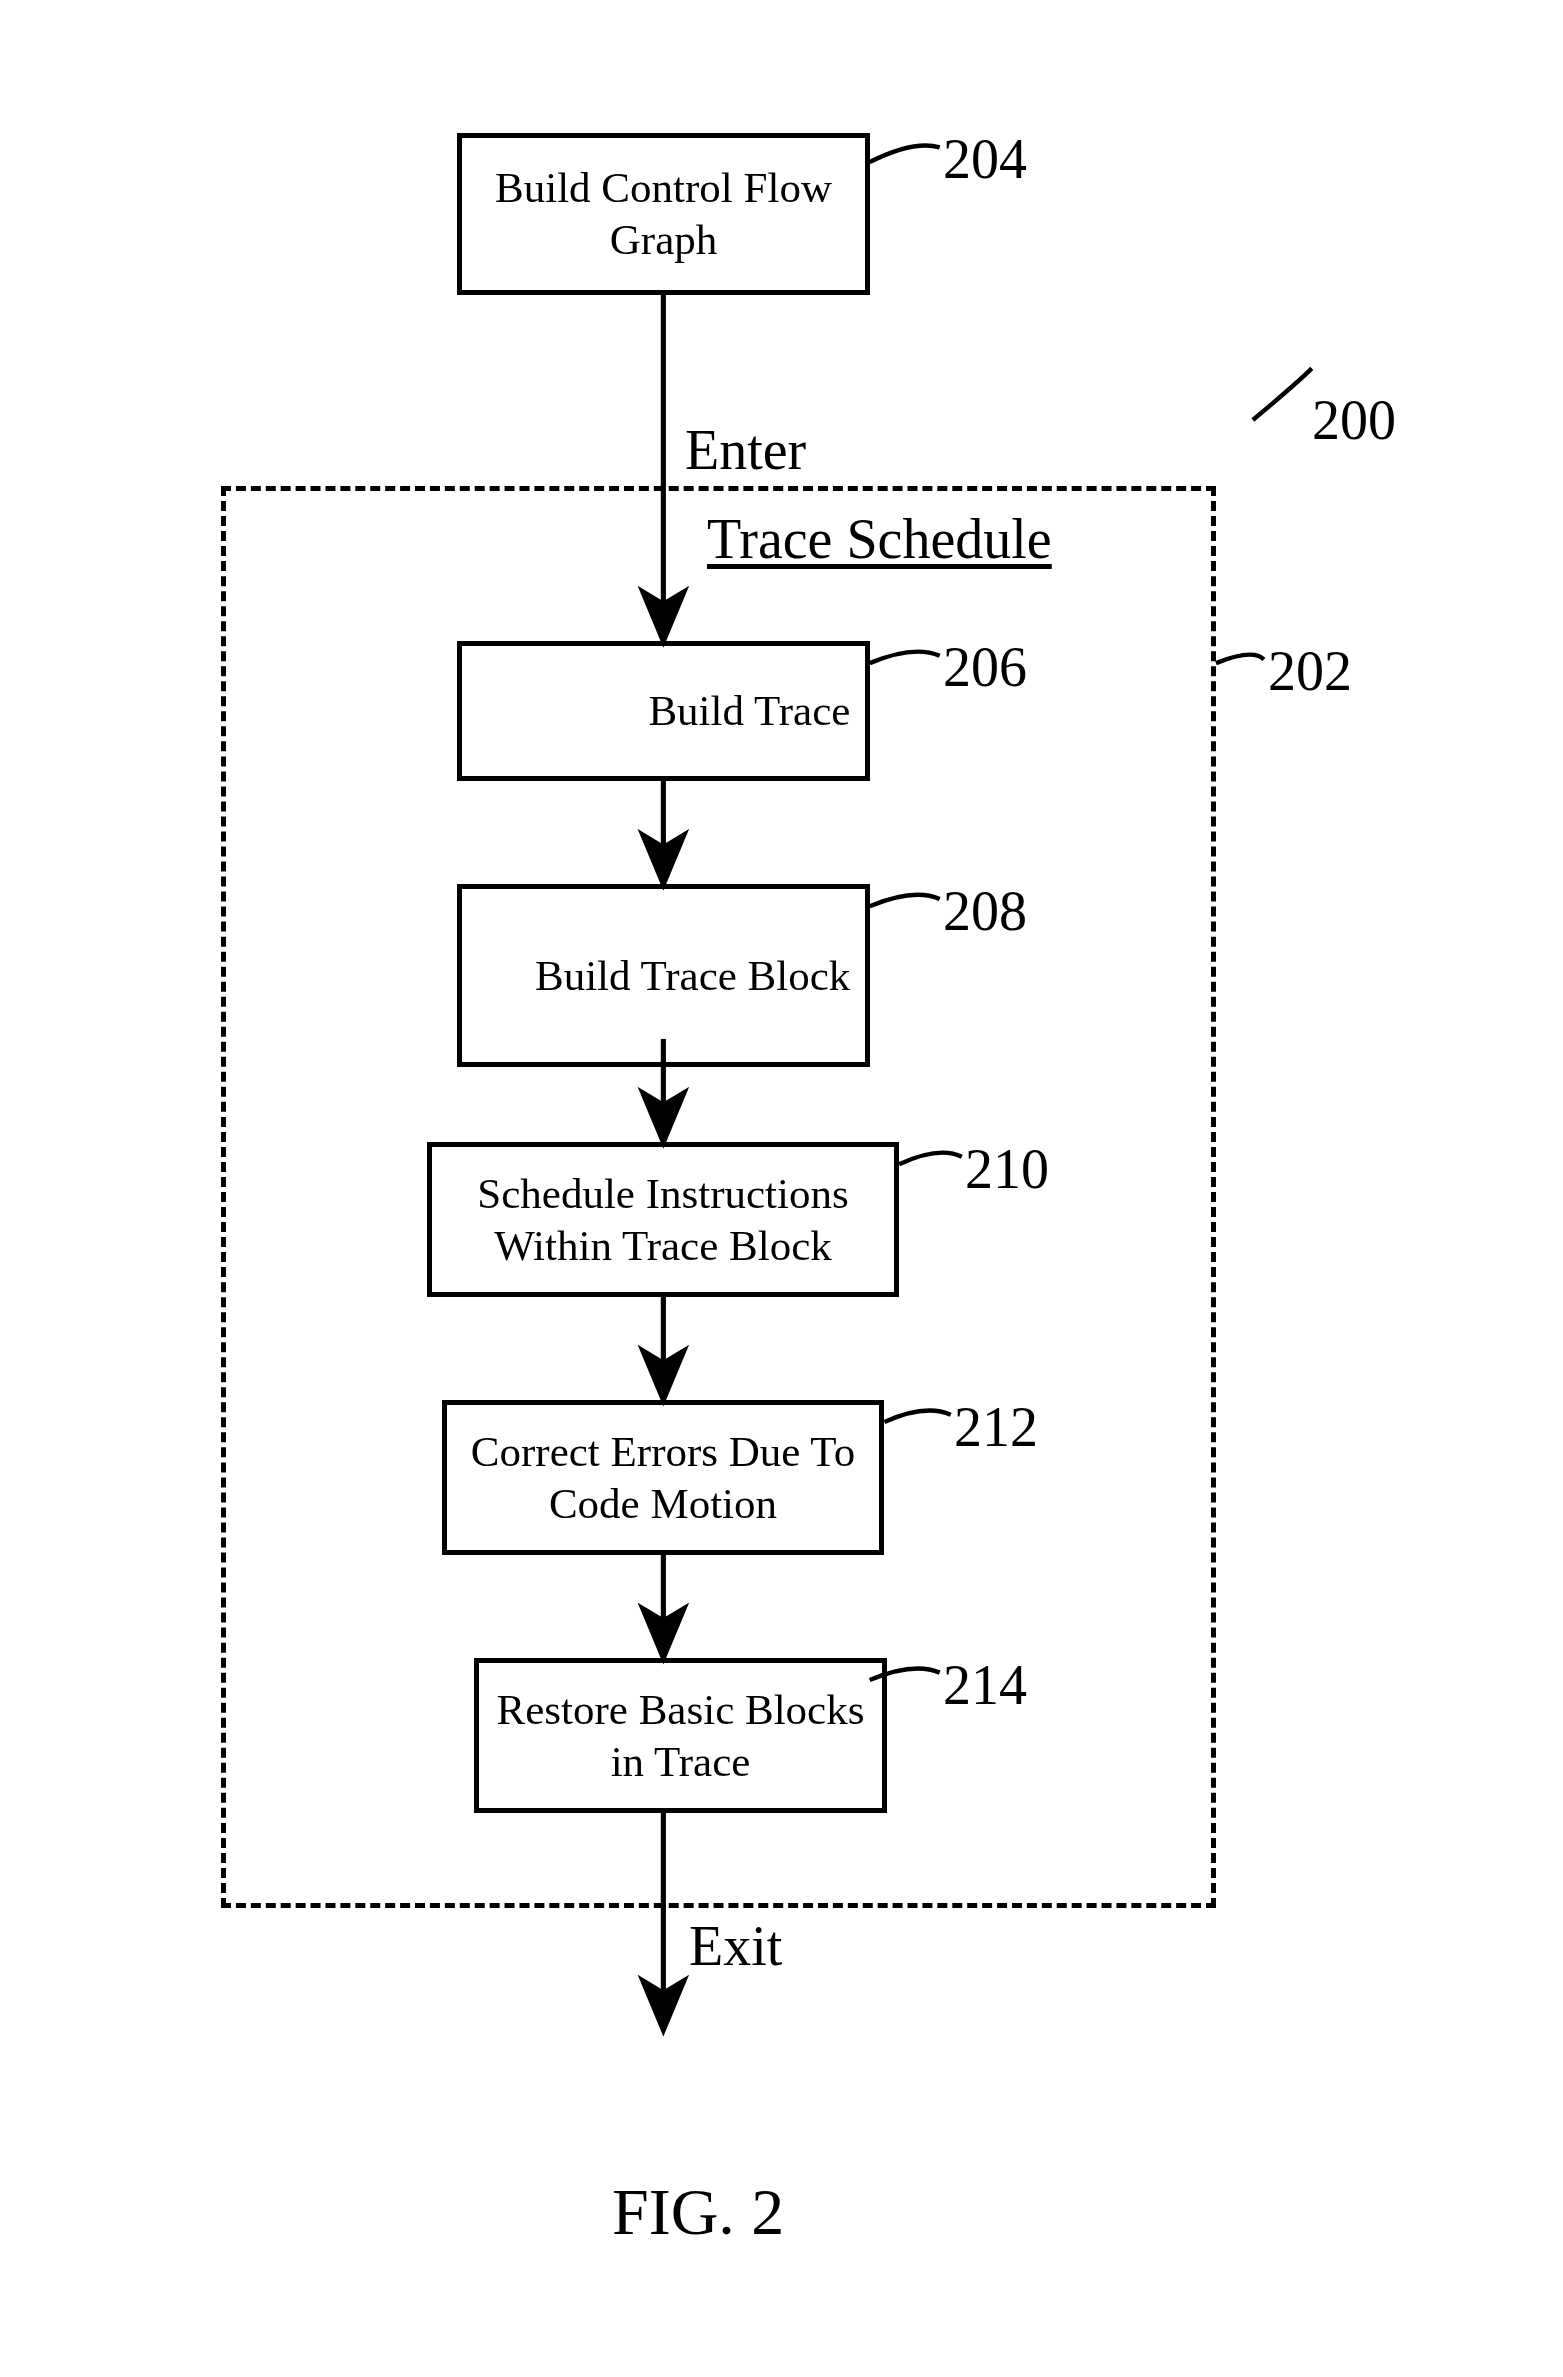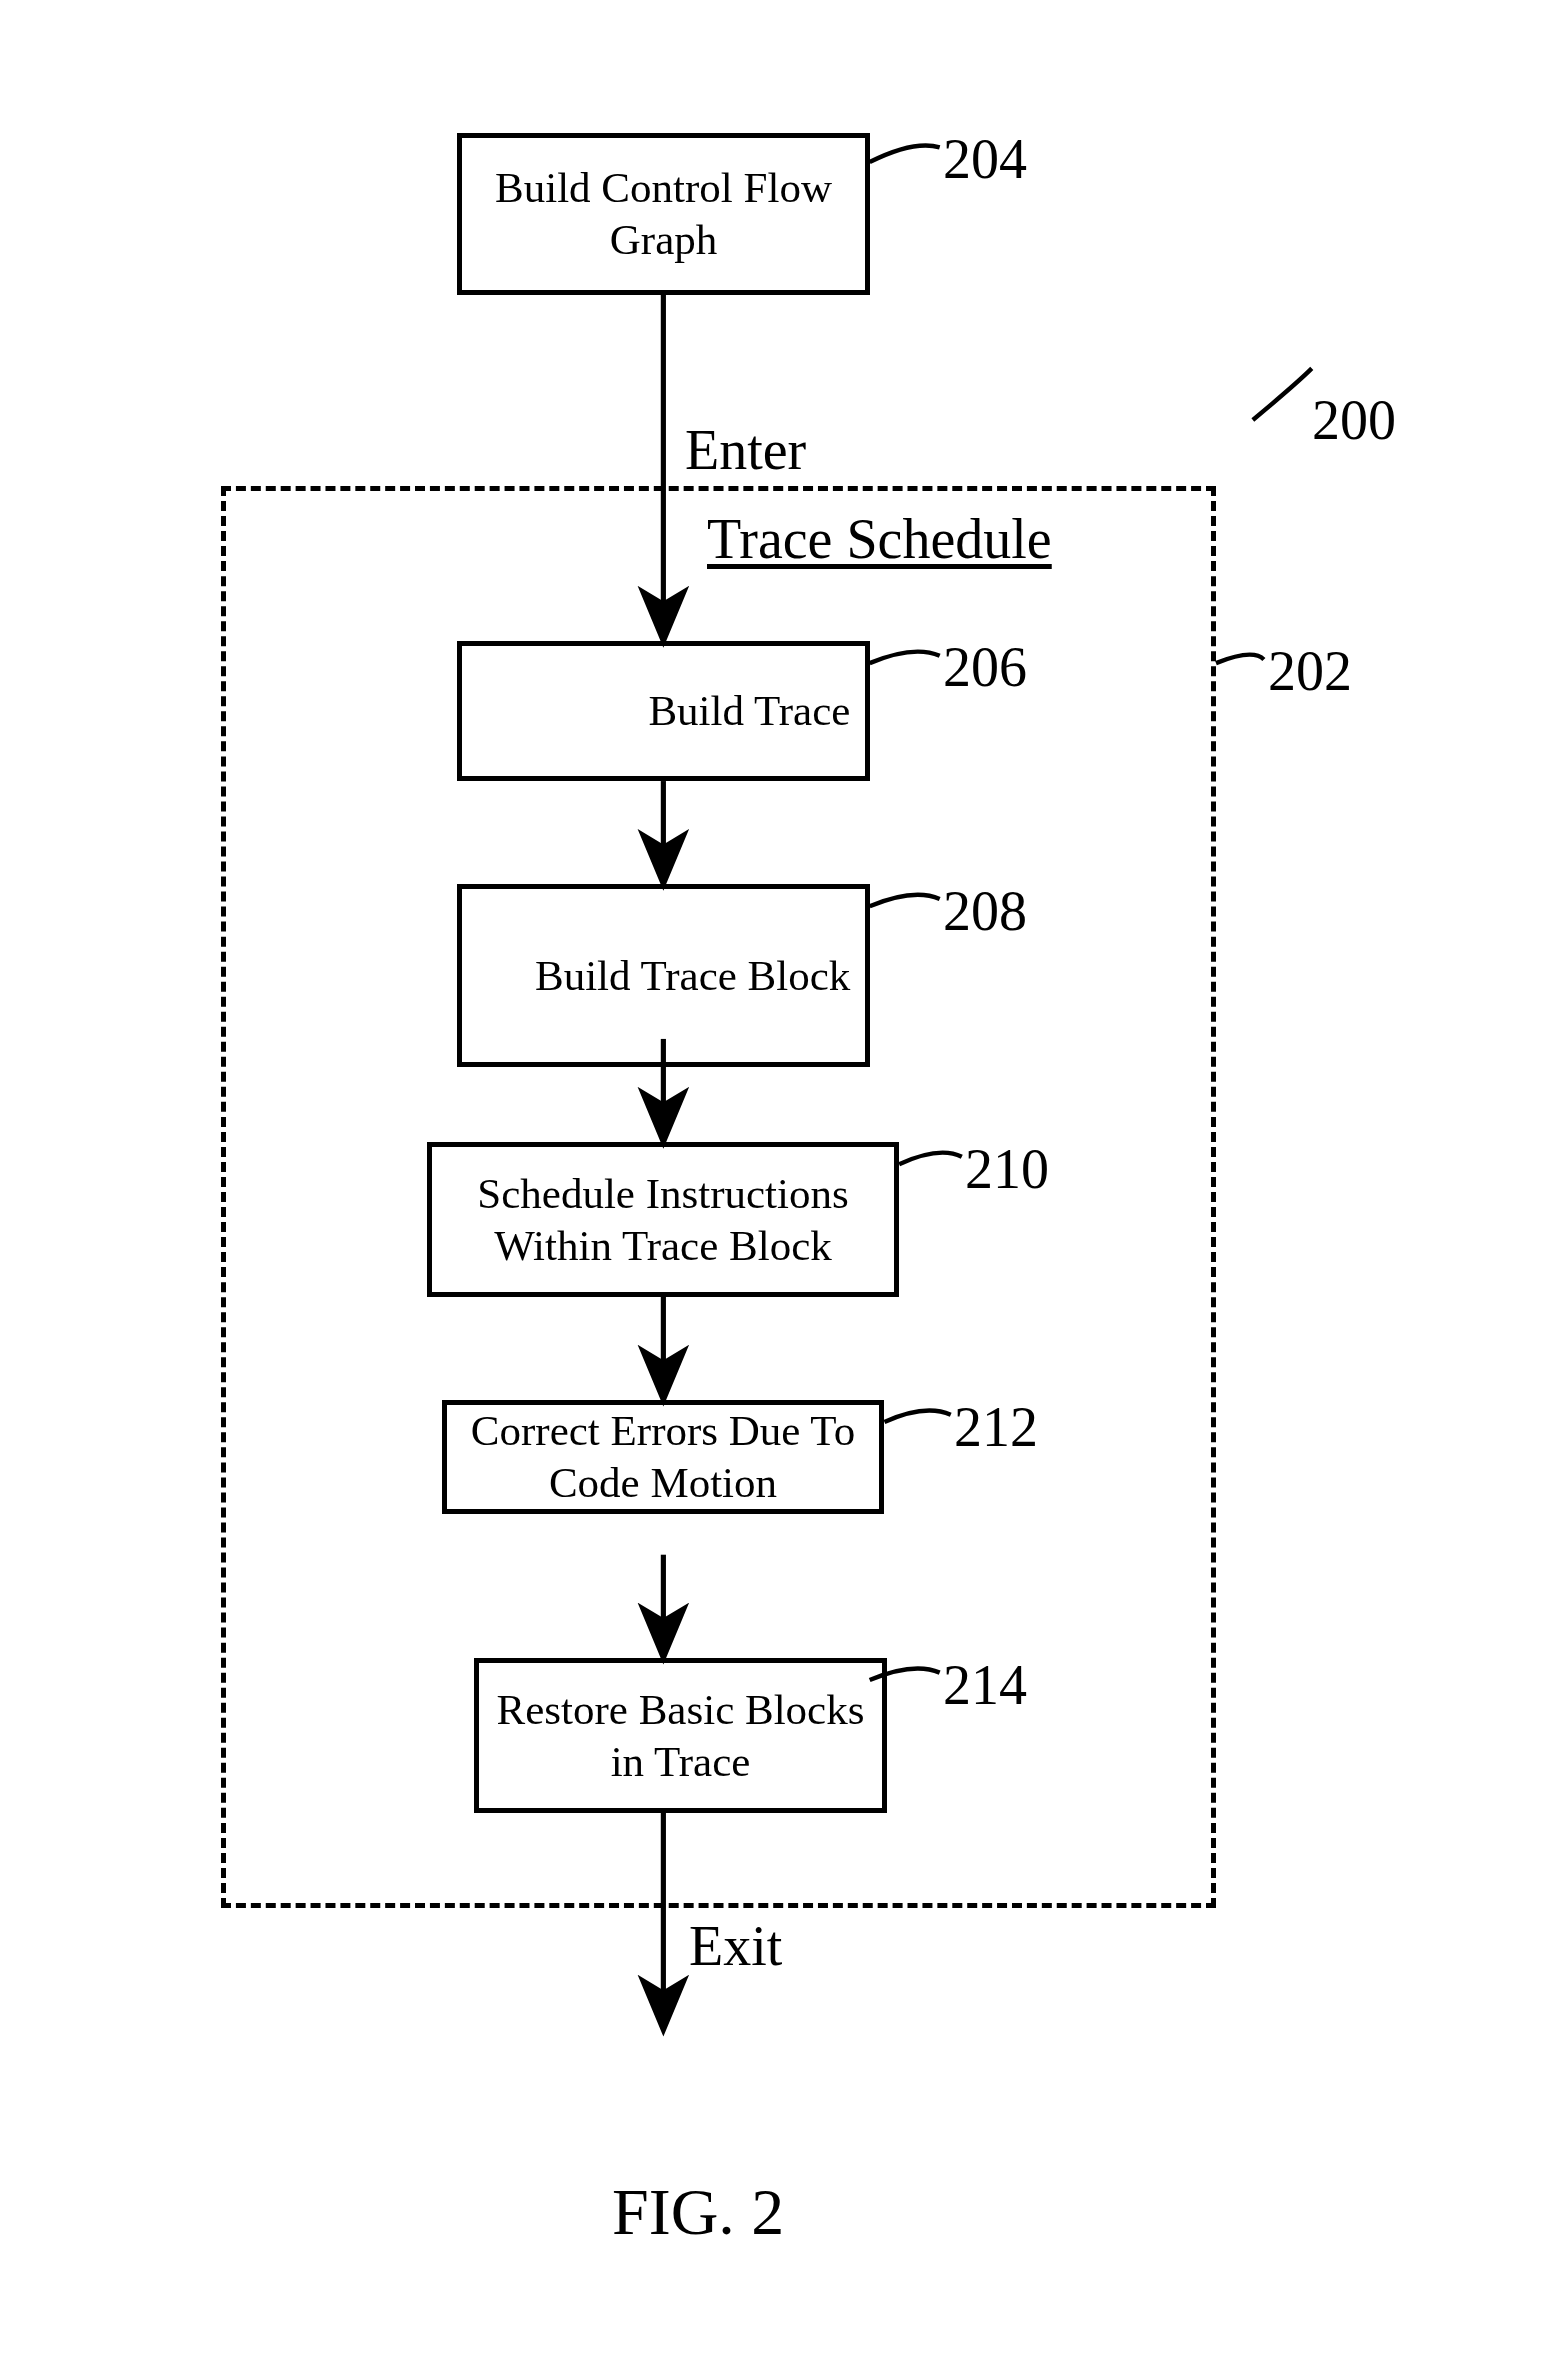--- a/index.html
+++ b/index.html
@@ -71,7 +71,7 @@
   <span>Schedule Instructions Within Trace Block</span>
 </div>
 
-<div class="box" style="left:442px; top:1400px; width:442px; height:114px;">
+<div class="box" style="left:442px; top:1400px; width:442px; height:155px;">
   <span>Correct Errors Due To Code Motion</span>
 </div>
 

